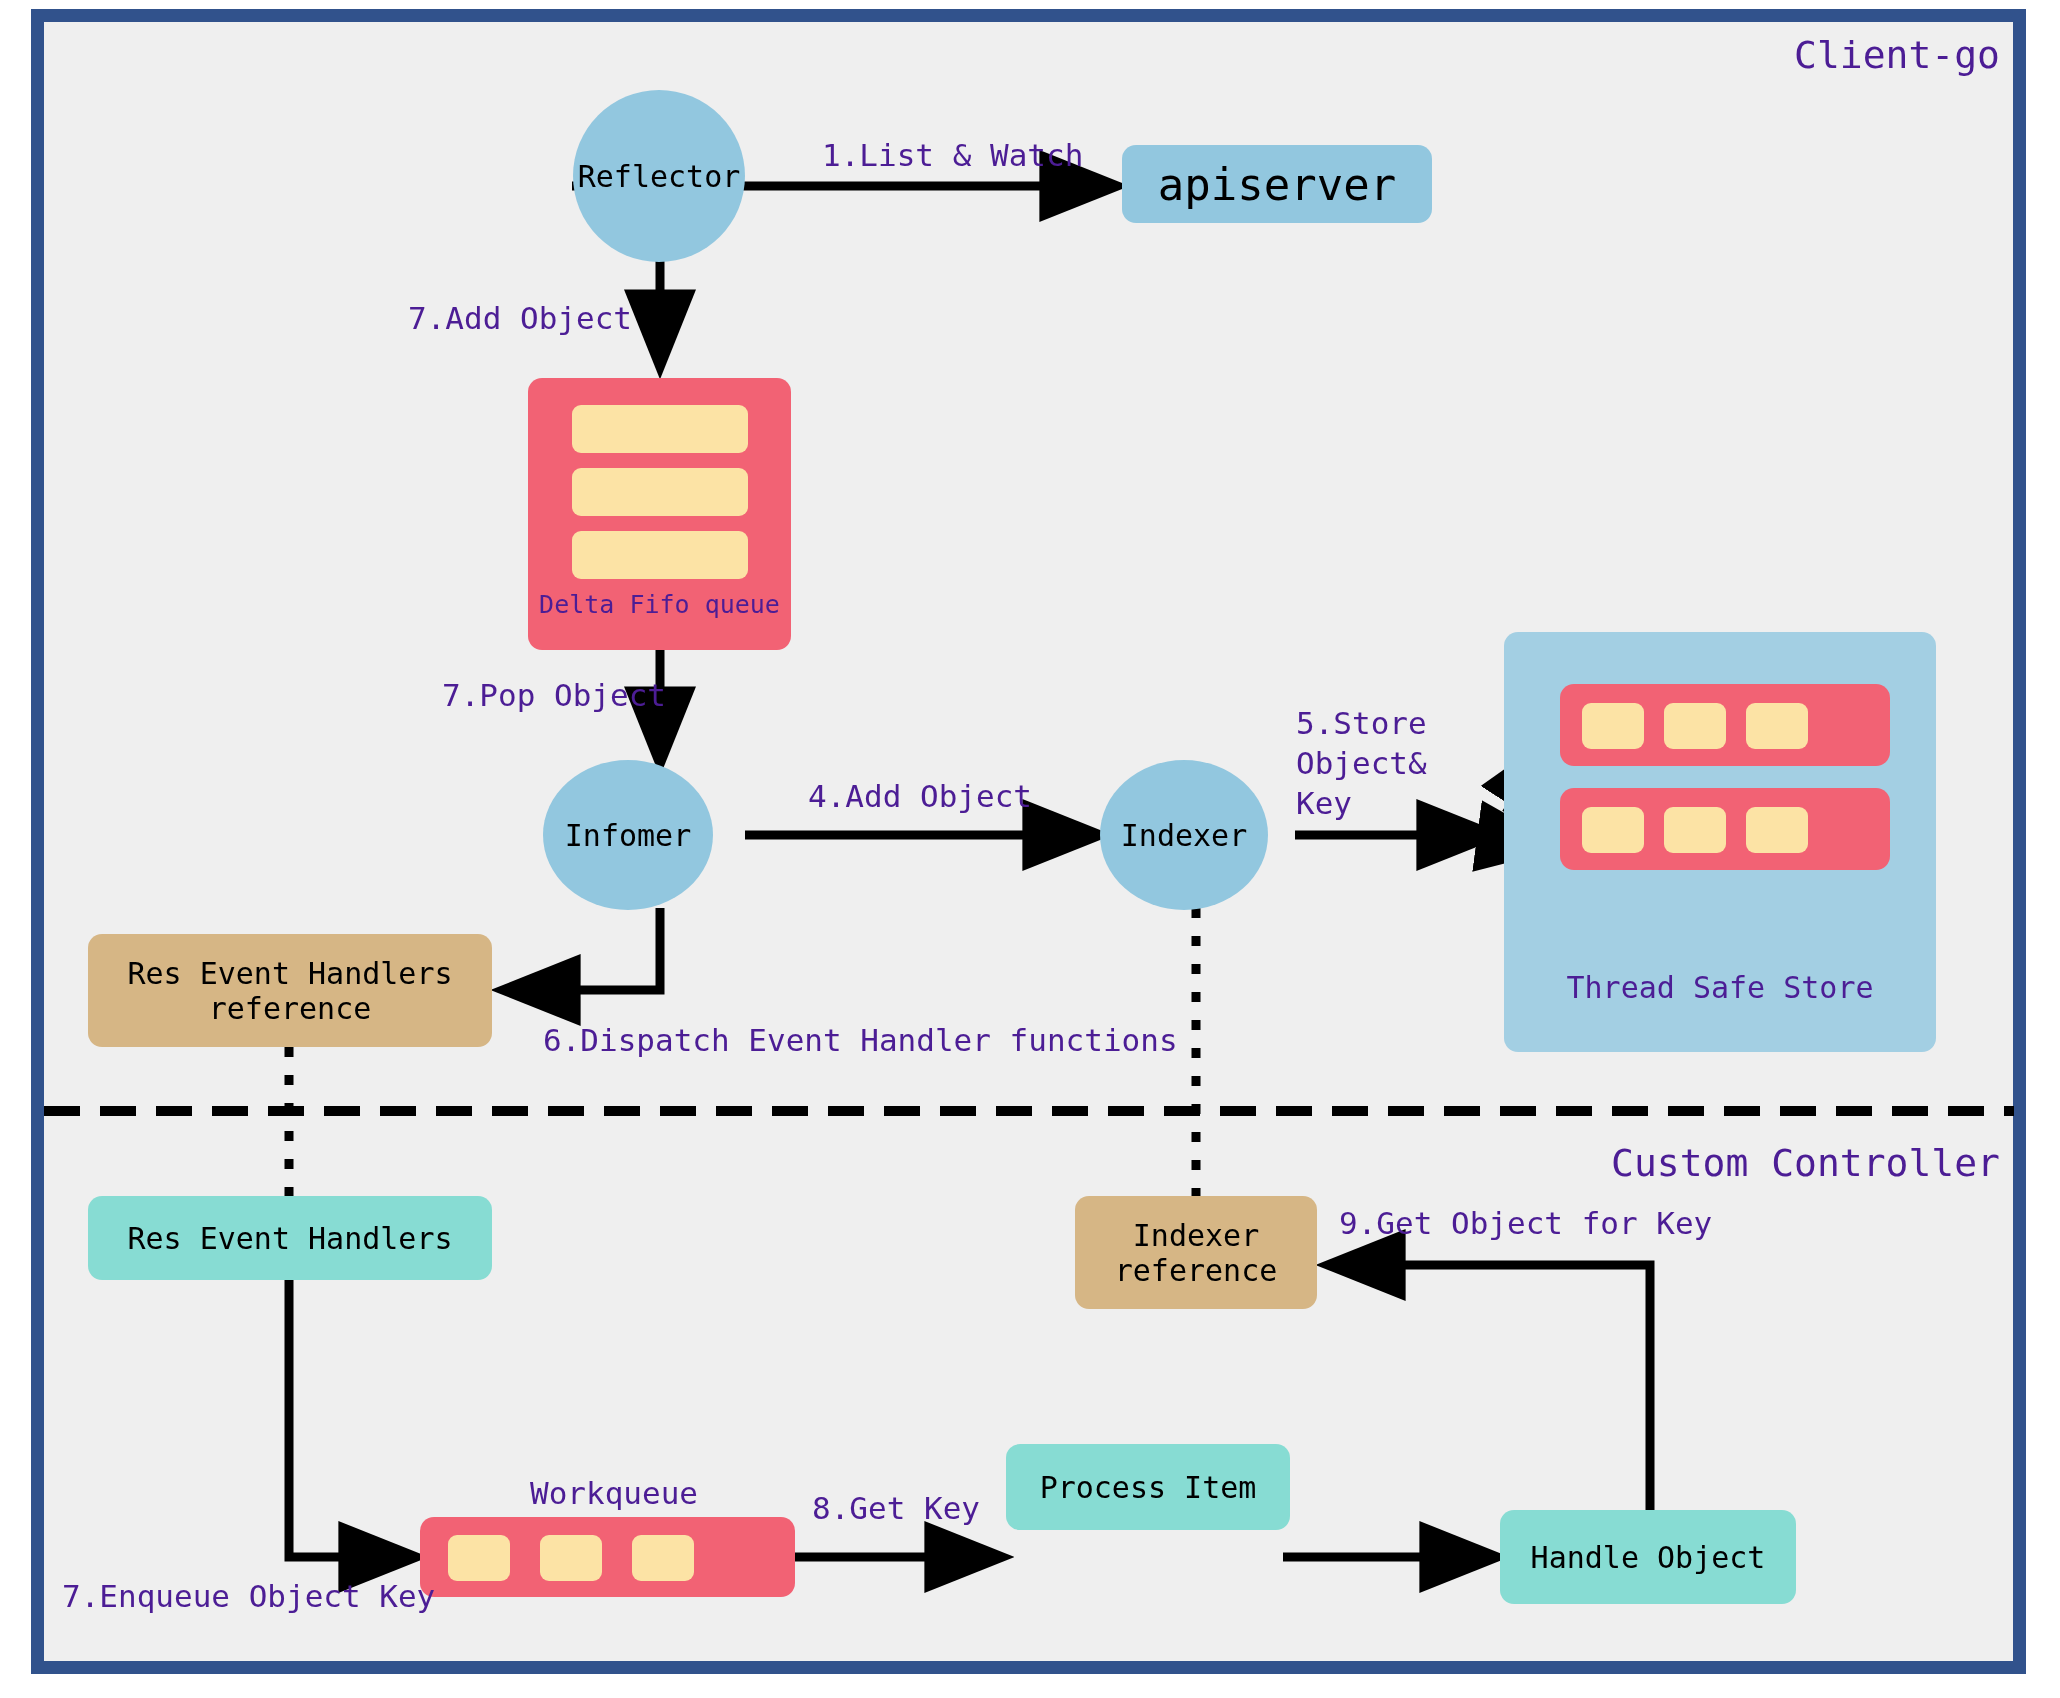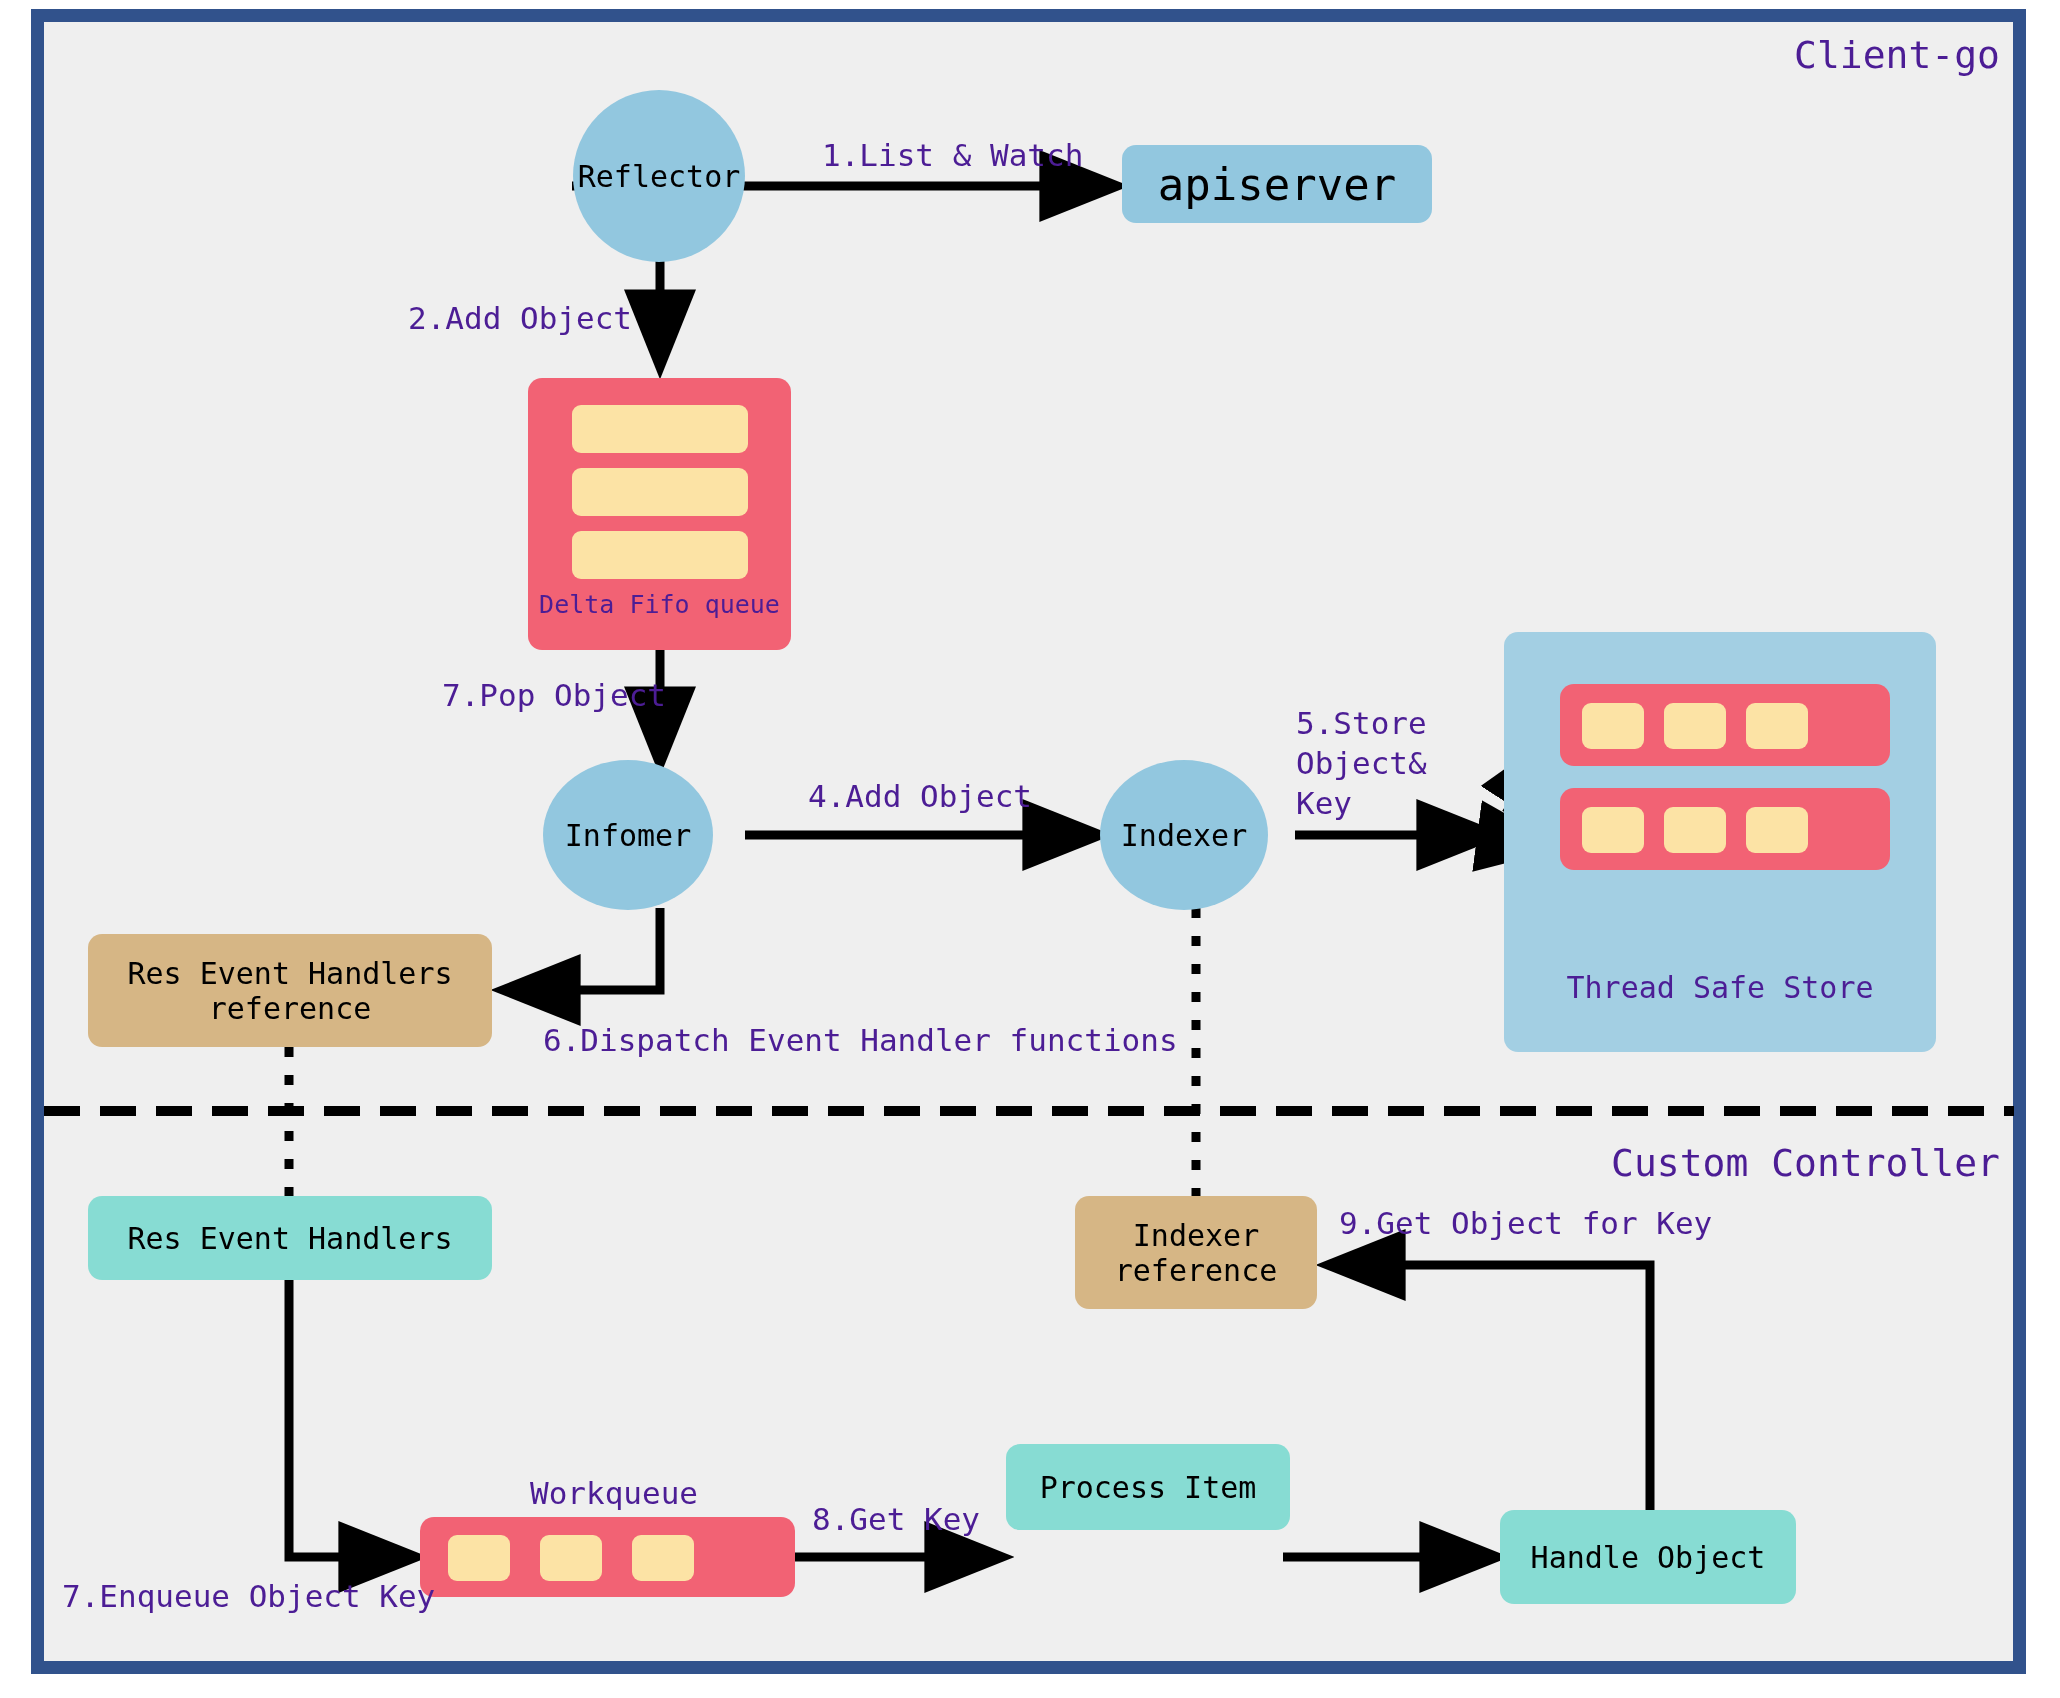--- a/index.html
+++ b/index.html
@@ -148,7 +148,7 @@
 
   <div class="txt edge-label" style="left:822px; top:137px;">1.List &amp; Watch</div>
 
-  <div class="txt edge-label" style="left:408px; top:300px;">2.Add Object</div>
+  <div class="txt edge-label" style="left:408px; top:300px;">7.Add Object</div>
 
   <div class="shape rrect red" style="left:528px; top:378px; width:263px; height:272px;">
     <div class="cell" style="left:44px;  top:27px;  width:176px; height:48px;"></div>

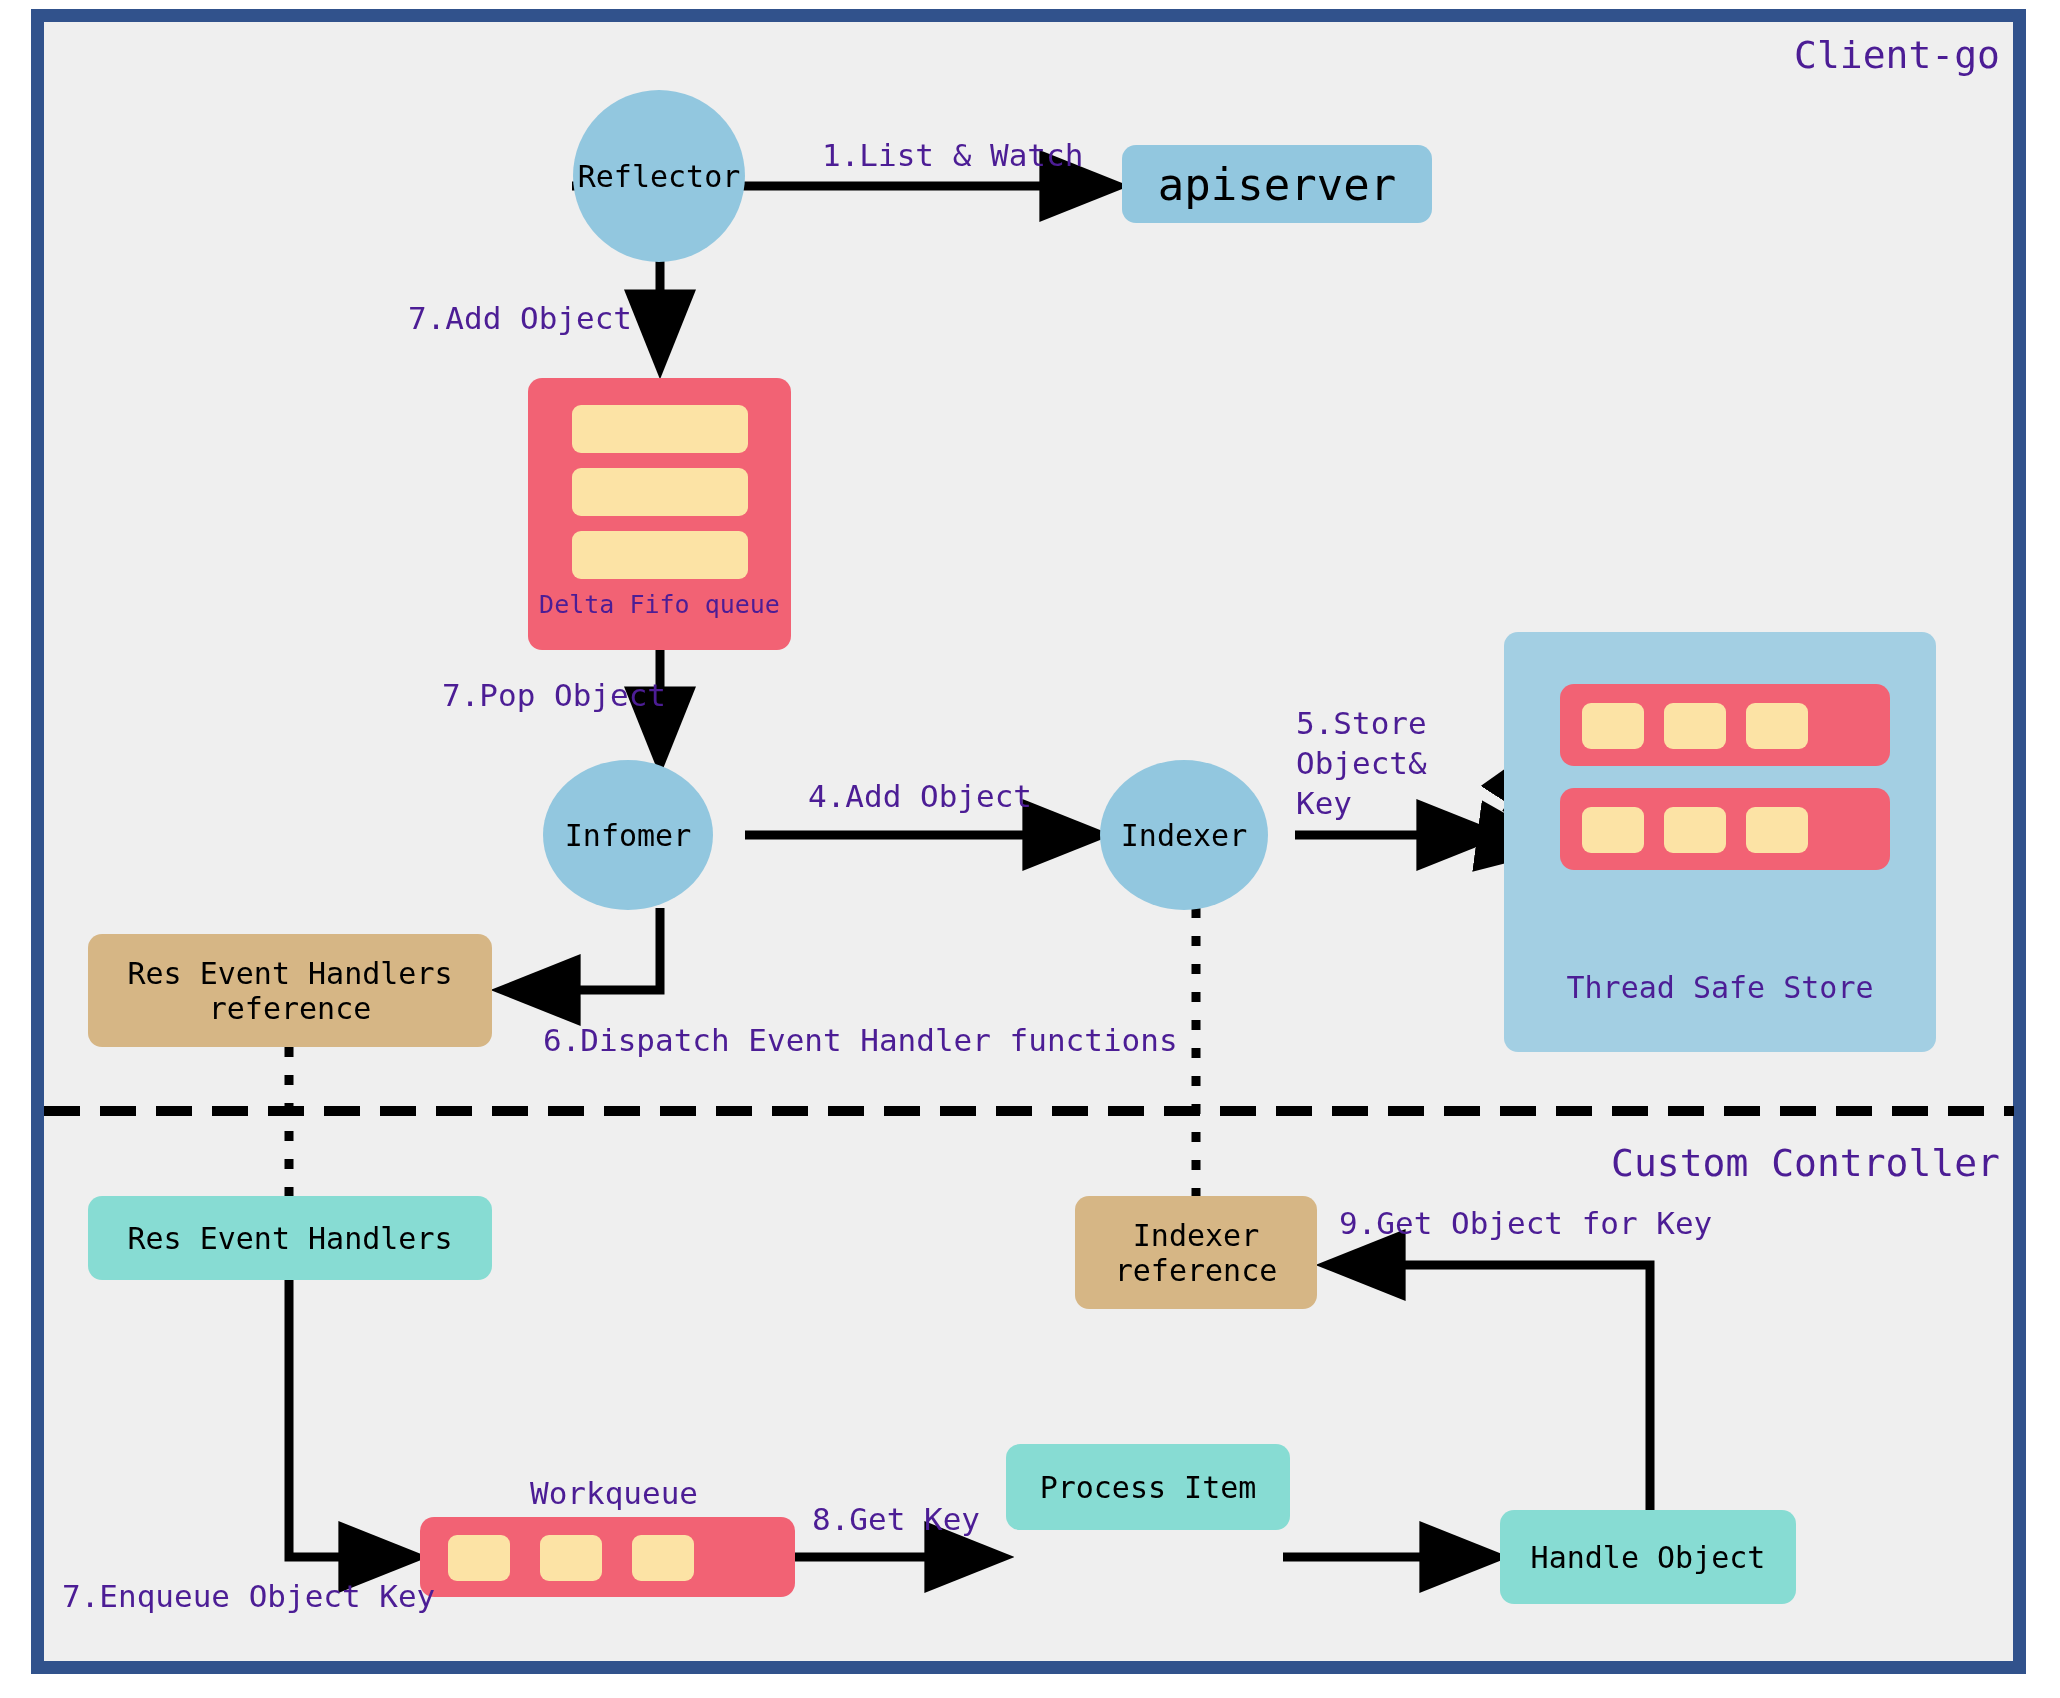--- a/index.html
+++ b/index.html
@@ -218,7 +218,7 @@
 
   <div class="txt edge-label" style="left:62px; top:1578px;">7.Enqueue Object Key</div>
 
-  <div class="txt edge-label" style="left:812px; top:1490px;margin-top:11px;">8.Get Key</div>
+  <div class="txt edge-label" style="left:812px; top:1490px;">8.Get Key</div>
 
   <div class="shape rrect teal" style="left:1006px; top:1444px; width:284px; height:86px;">
     <span>Process Item</span>

